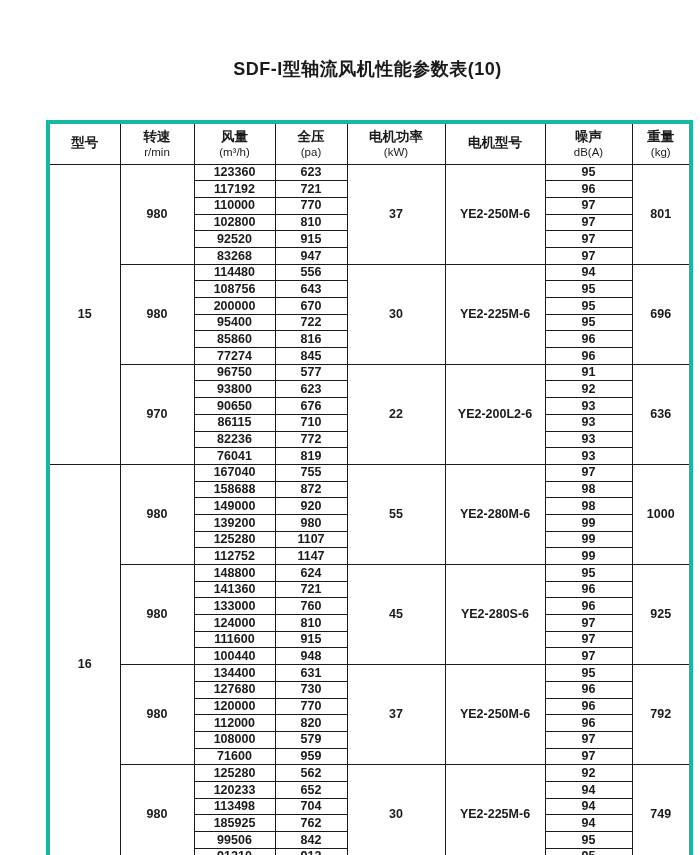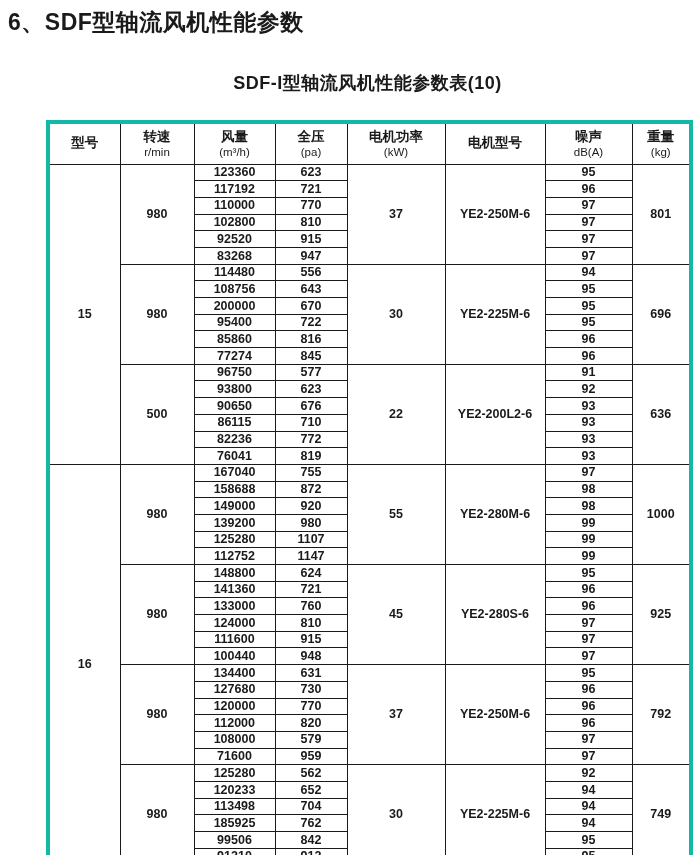--- a/index.html
+++ b/index.html
@@ -75,7 +75,6 @@
 
 <div class="page">
 
-  <div class="title">6、SDF型轴流风机性能参数</div>
   <div class="subtitle">SDF-I型轴流风机性能参数表(10)</div>
 
   <table class="fan-table">

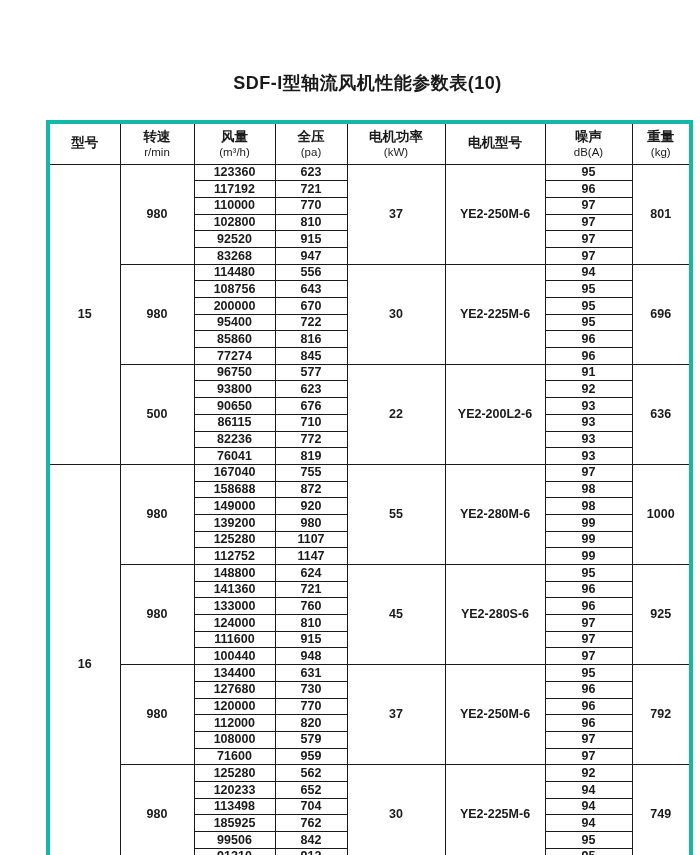--- a/index.html
+++ b/index.html
@@ -24,7 +24,7 @@
   }
   .subtitle {
     position: absolute;
-    top: 71px;
+    top: 57px;
     left: 46px;
     width: 643px;
     text-align: center;

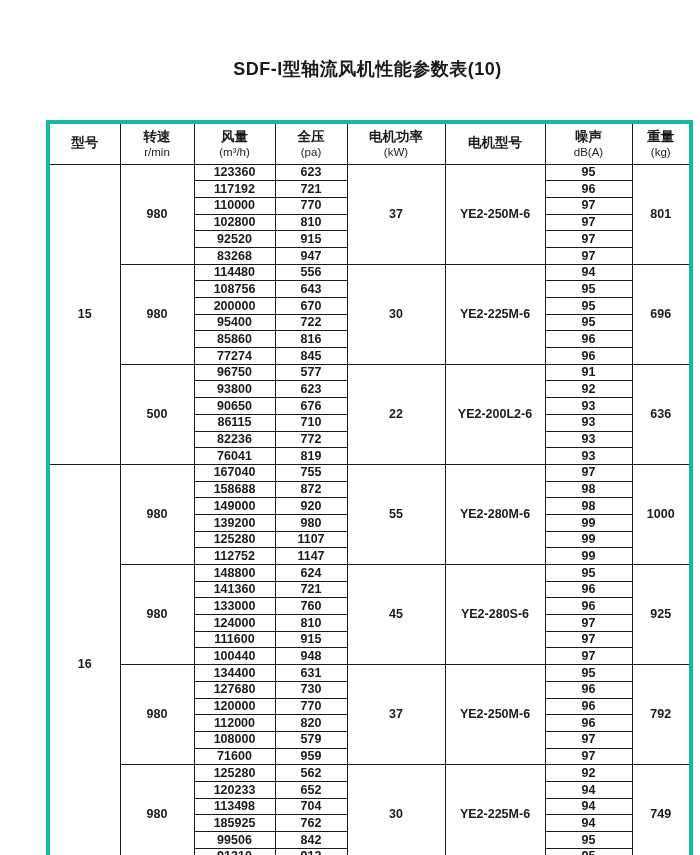--- a/index.html
+++ b/index.html
@@ -193,7 +193,7 @@
           <td>96</td>
         </tr>
         <tr>
-          <td rowspan="6">500</td>
+          <td rowspan="6">970</td>
           <td>96750</td>
           <td>577</td>
           <td rowspan="6">22</td>

